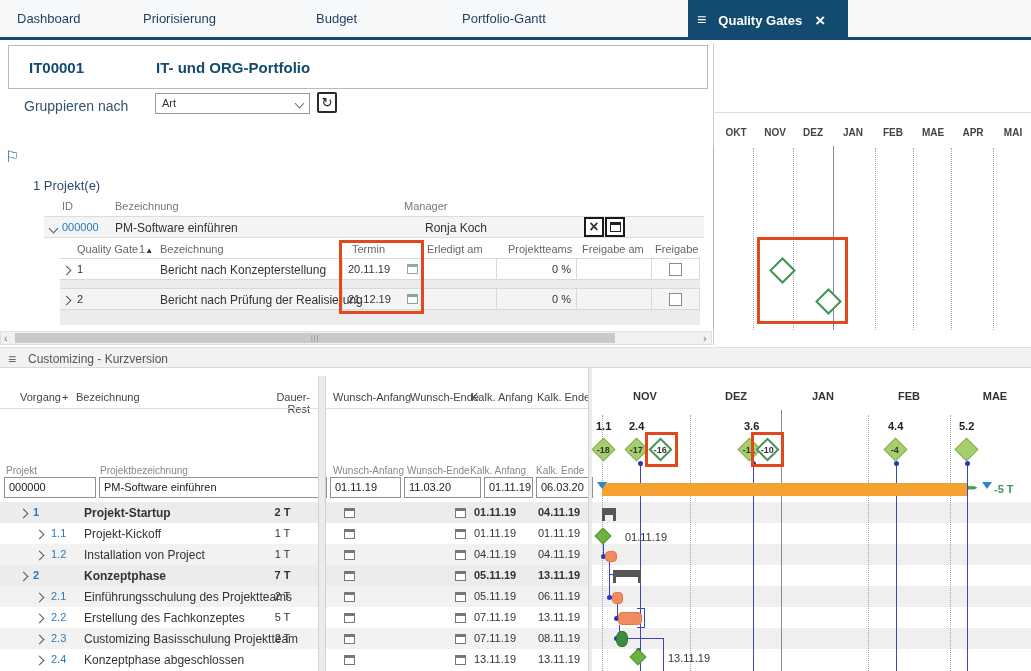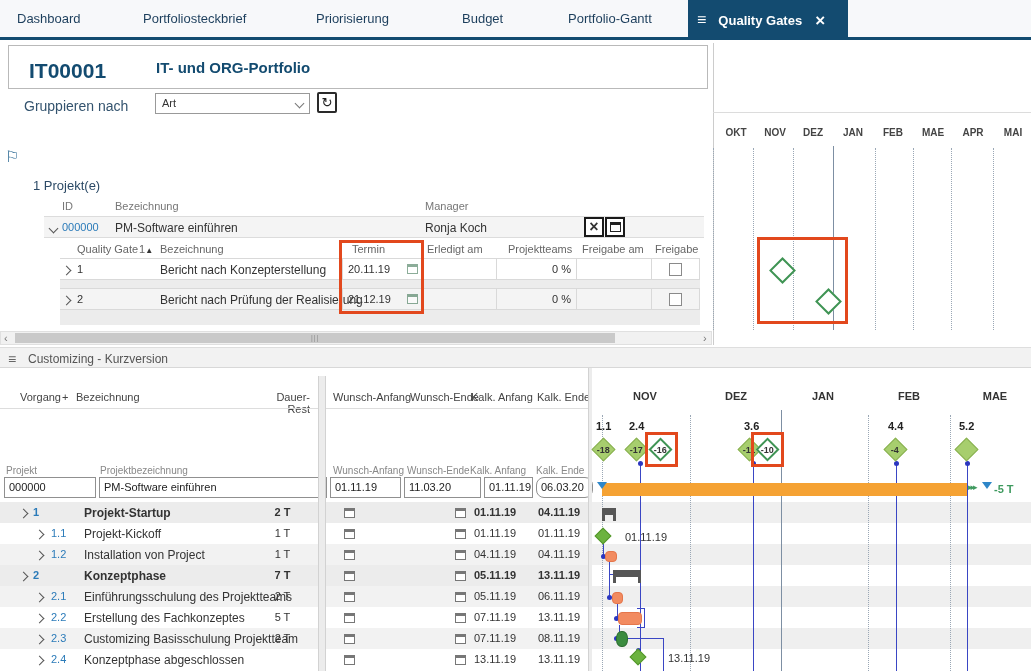--- a/index.html
+++ b/index.html
@@ -129,7 +129,6 @@
 
       <div class="tab">Dashboard</div>
 
-      <div class="tab">Portfoliosteckbrief</div>
 
       <div class="tab">Priorisierung</div>
 

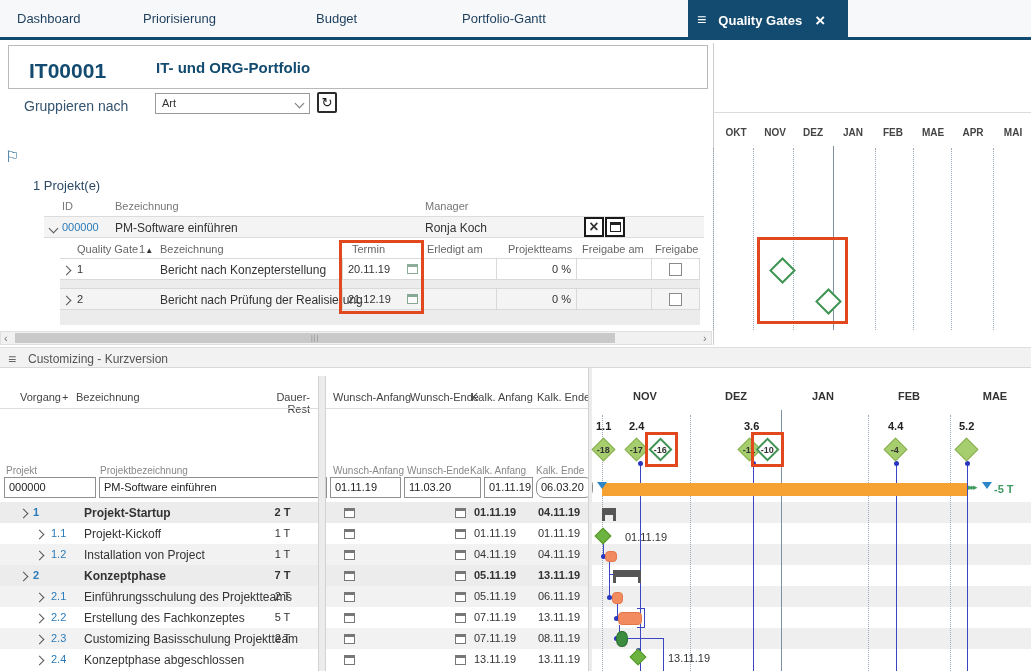--- a/index.html
+++ b/index.html
@@ -18,7 +18,7 @@
   .tab-last{position:absolute;left:871px;top:0;height:37px;line-height:37px;color:#1c3e5c;font-size:13px;white-space:nowrap;}
   
   .hdrbox{position:absolute;left:8px;top:45px;width:700px;height:44px;border:1px solid #b9b9b9;box-sizing:border-box;}
-  .hdr-id{position:absolute;left:20px;top:13px;font-size:21px;font-weight:bold;color:#134b70;}
+  .hdr-id{position:absolute;left:20px;top:13px;font-size:15px;font-weight:bold;color:#134b70;}
   .hdr-title{position:absolute;left:147px;top:13px;font-size:15px;font-weight:bold;color:#134b70;}
   .grp-label{position:absolute;left:24px;top:98px;font-size:14px;color:#33536e;}
   .select{position:absolute;left:155px;top:93px;width:155px;height:21px;border:1px solid #999;background:#fff;box-sizing:border-box;}

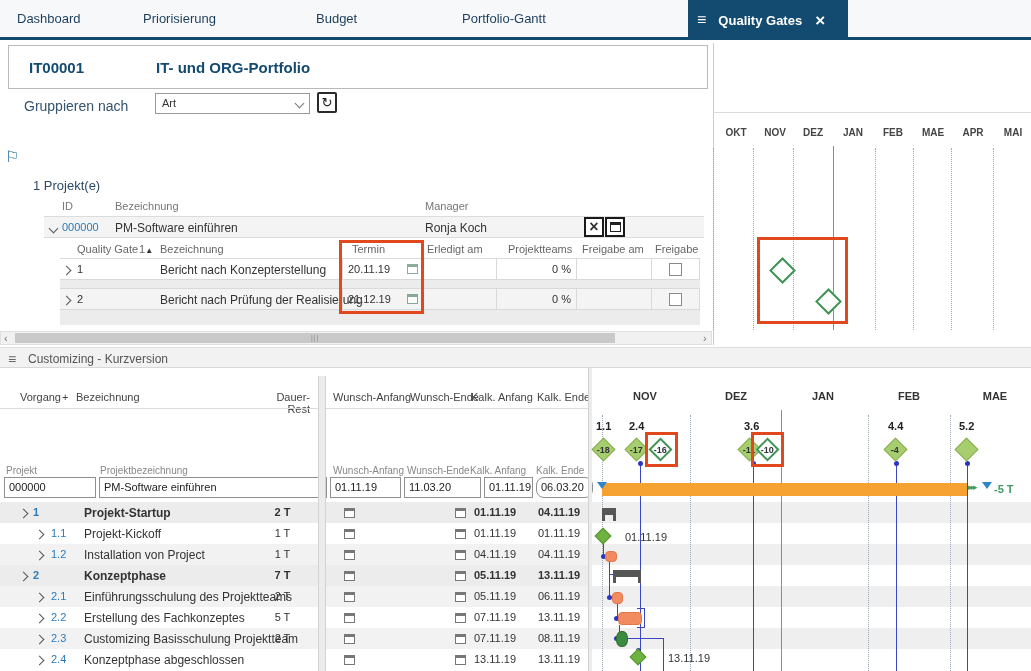--- a/index.html
+++ b/index.html
@@ -160,7 +160,7 @@
 
   <div class="pcol" style="left:62px">ID</div>
   <div class="pcol" style="left:115px">Bezeichnung</div>
-  <div class="pcol" style="left:425px">Manager</div>
+  <div class="pcol" style="left:404px">Manager</div>
 
   <div class="prow">
     <span class="chev down" style="position:absolute;left:6px;top:8px;"></span>

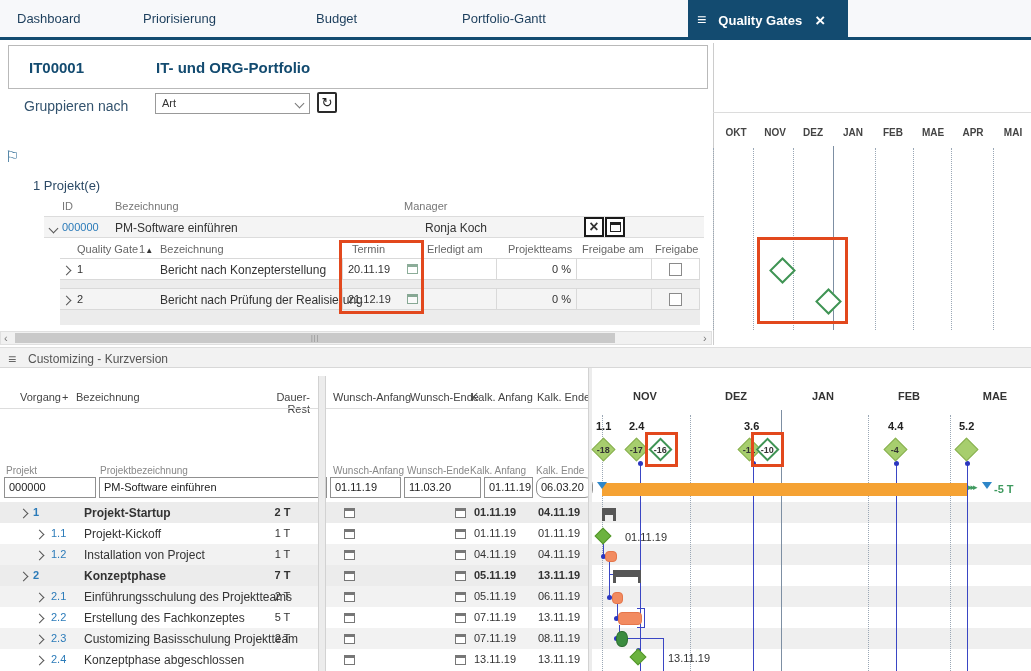--- a/index.html
+++ b/index.html
@@ -285,7 +285,7 @@
   <div class="pin" style="left:330px;width:71px;">01.11.19</div>
   <div class="pin" style="left:404px;width:77px;">11.03.20</div>
   <div class="pin" style="left:484px;width:49px;">01.11.19</div>
-  <div class="pin" style="left:536px;width:57px;border-radius:8px;">06.03.20</div>
+  <div class="pin" style="left:536px;width:57px;">06.03.20</div>
 
     <div class="trow sum stripe" style="top: 502px;">
       <span class="chev right chevp"></span>

